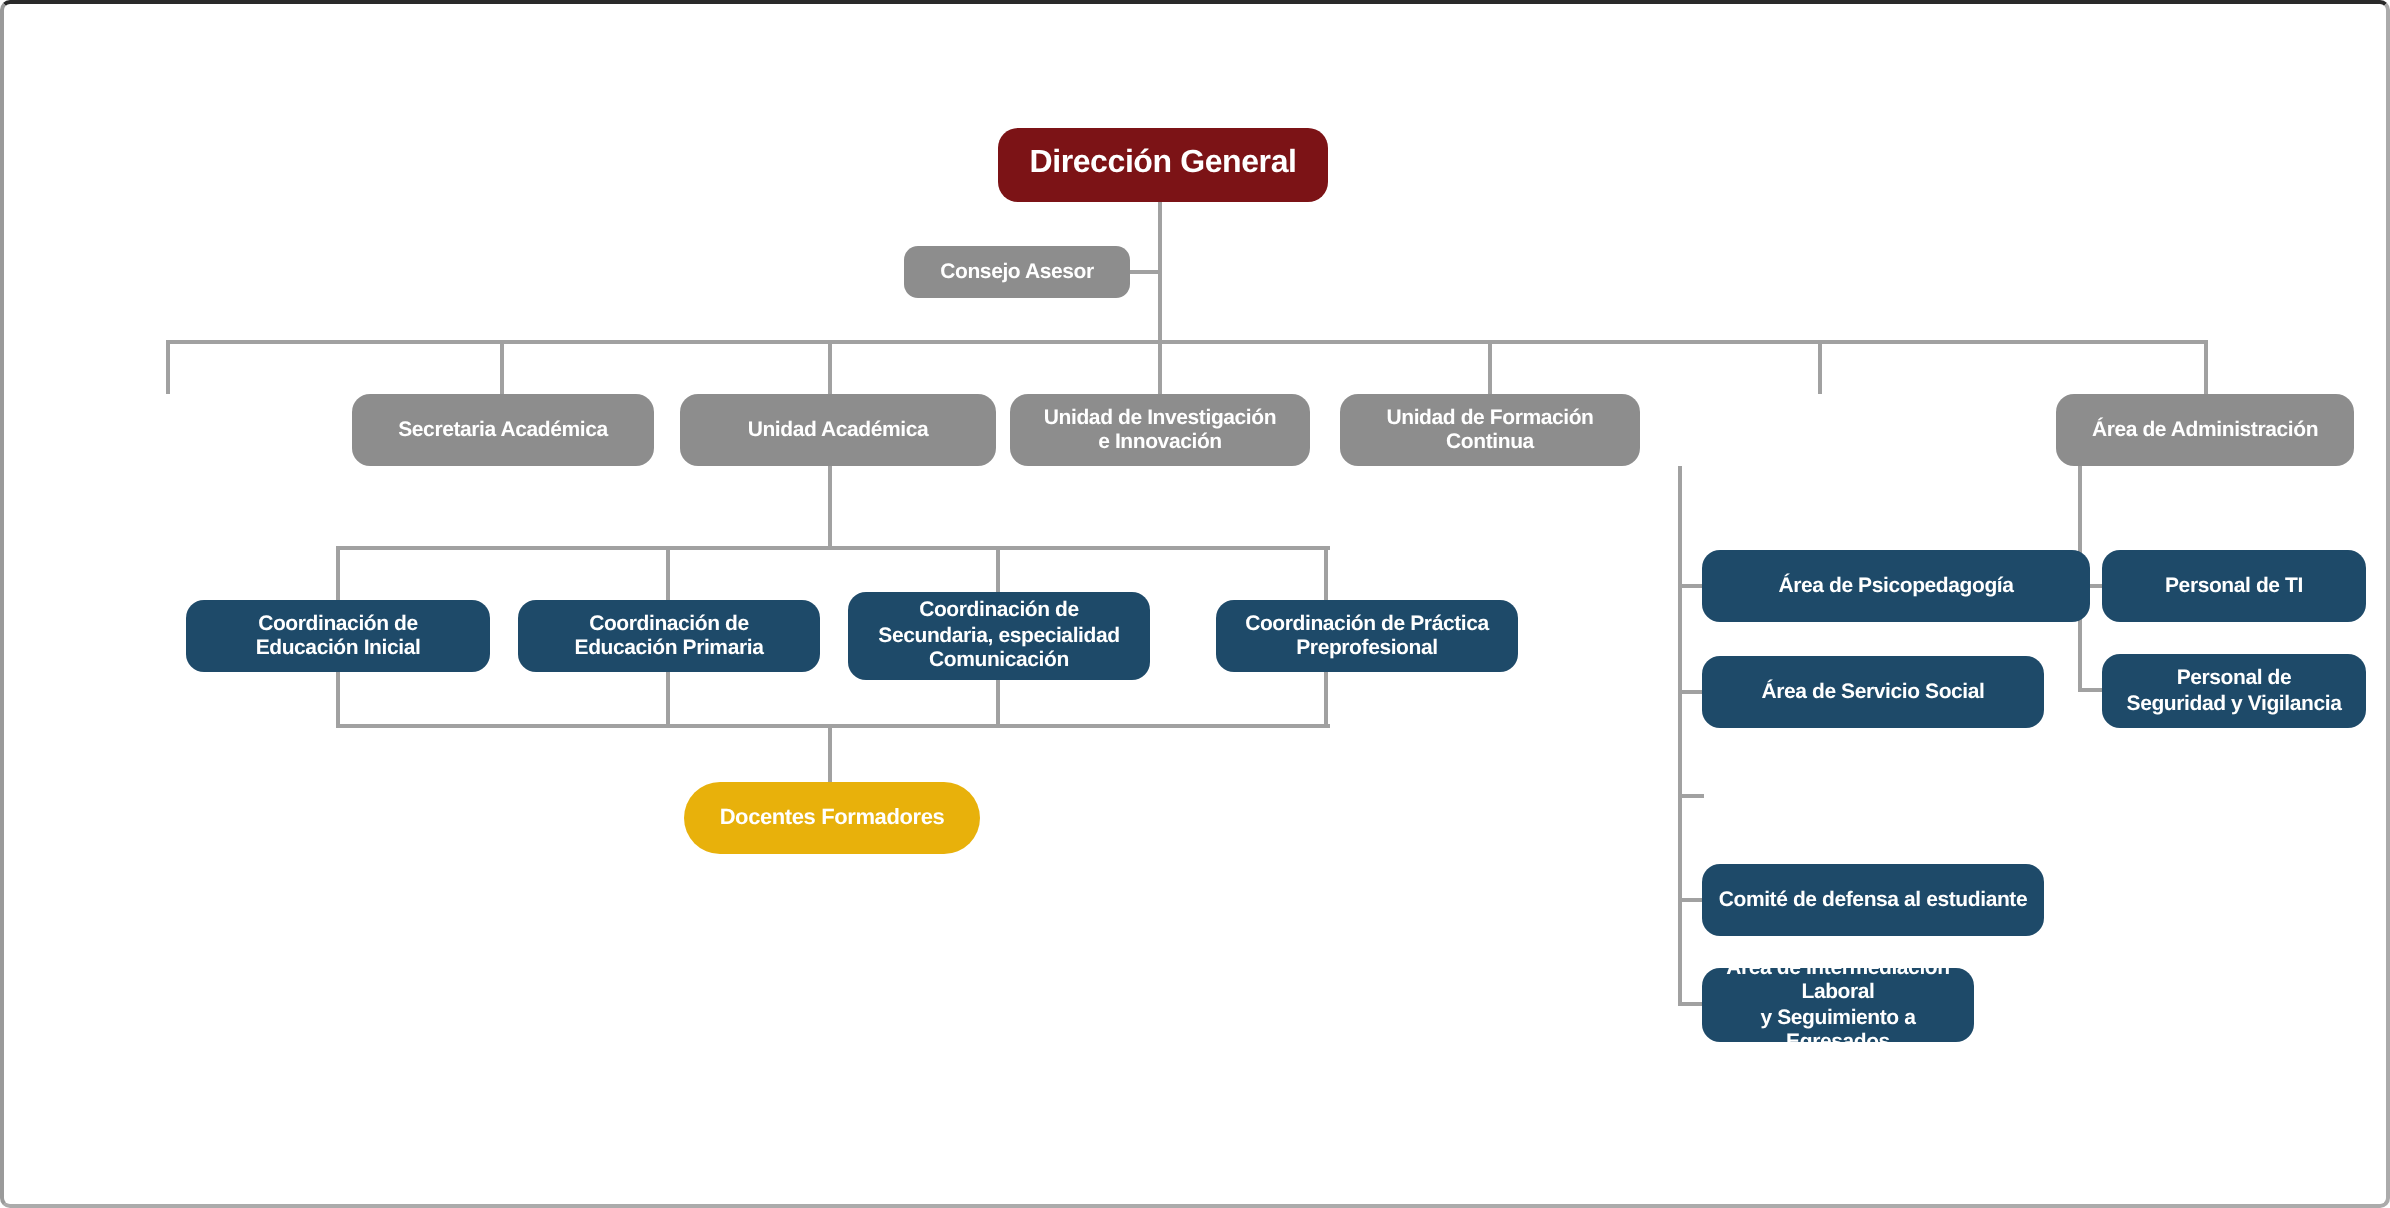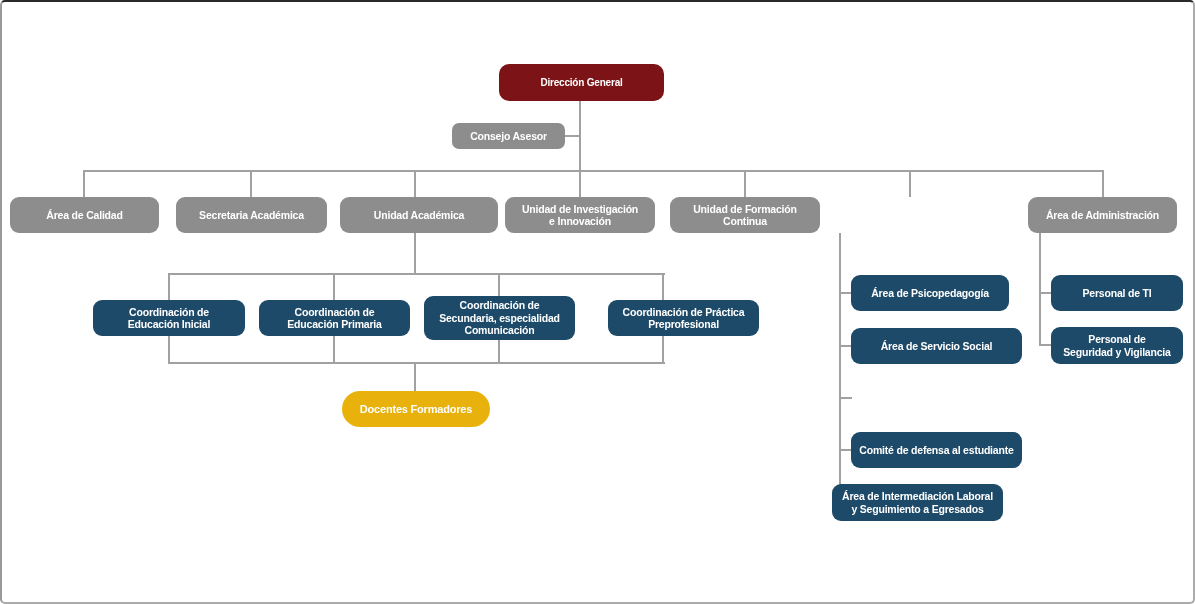--- a/index.html
+++ b/index.html
@@ -18,7 +18,7 @@
     letter-spacing:-0.2px;line-height:1.18;border-radius:9px;
     padding:2px 4px;box-sizing:border-box;z-index:2;white-space:pre-line;
   }
-  .node-red{background:var(--red);border-radius:10px;font-size:10px;}
+  .node-red{background:var(--red);border-radius:10px;font-size:16px;}
   .node-gray{background:var(--gray);}
   .node-blue{background:var(--blue);}
   .node-yellow{background:var(--yellow);border-radius:18px;font-size:11px;}

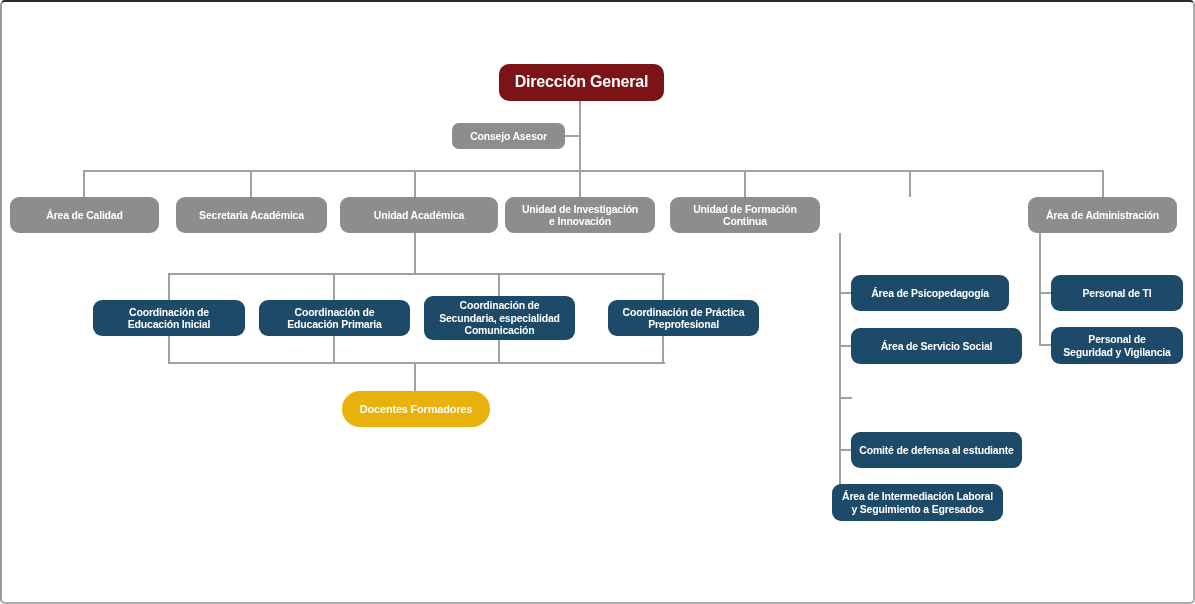--- a/index.html
+++ b/index.html
@@ -68,7 +68,6 @@
   <div class="node node-red" style="left:499px;top:64px;width:165px;height:37px">Dirección General</div>
   <div class="node node-gray" style="left:452px;top:123px;width:113px;height:26px;border-radius:7px">Consejo Asesor</div>
 
-  <div class="node node-gray" style="left:10px;top:197px;width:149px;height:36px">Área de Calidad</div>
   <div class="node node-gray" style="left:176px;top:197px;width:151px;height:36px">Secretaria Académica</div>
   <div class="node node-gray" style="left:340px;top:197px;width:158px;height:36px">Unidad Académica</div>
   <div class="node node-gray" style="left:505px;top:197px;width:150px;height:36px">Unidad de Investigación

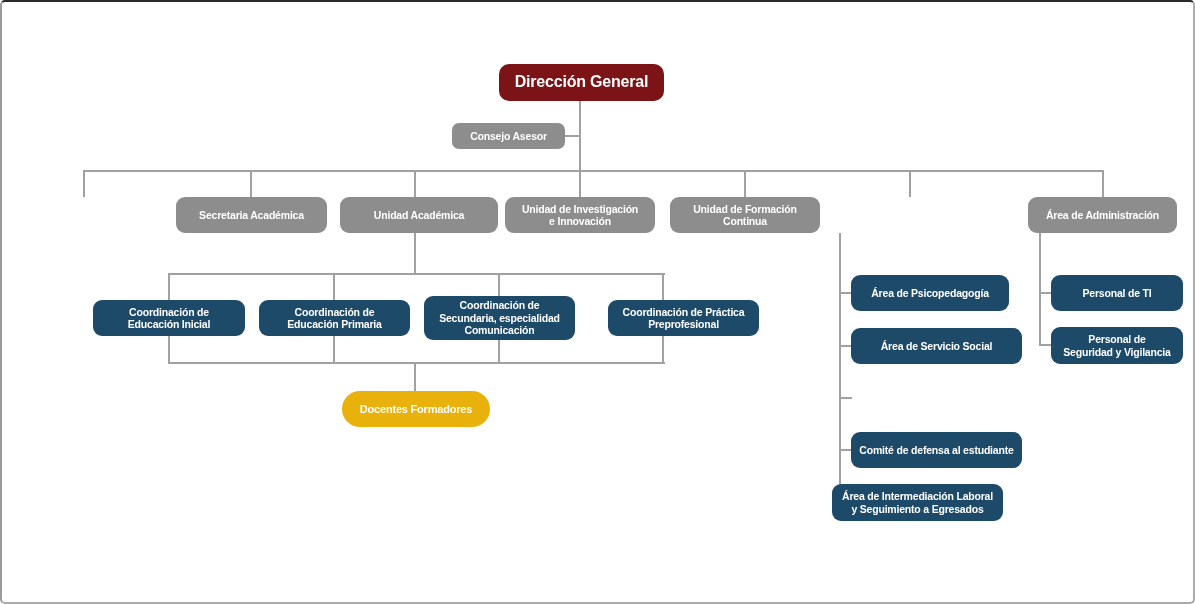--- a/index.html
+++ b/index.html
@@ -88,7 +88,7 @@
 
   <div class="node node-yellow" style="left:342px;top:391px;width:148px;height:36px">Docentes Formadores</div>
 
-  <div class="node node-blue" style="left:851px;top:275px;width:158px;height:36px">Área de Psicopedagogía</div>
+  <div class="node node-blue" style="left:851px;top:275px;width:194px;height:36px">Área de Psicopedagogía</div>
   <div class="node node-blue" style="left:851px;top:328px;width:171px;height:36px">Área de Servicio Social</div>
   <div class="node node-blue" style="left:851px;top:432px;width:171px;height:36px">Comité de defensa al estudiante</div>
   <div class="node node-blue" style="left:832px;top:484px;width:171px;height:37px">Área de Intermediación Laboral

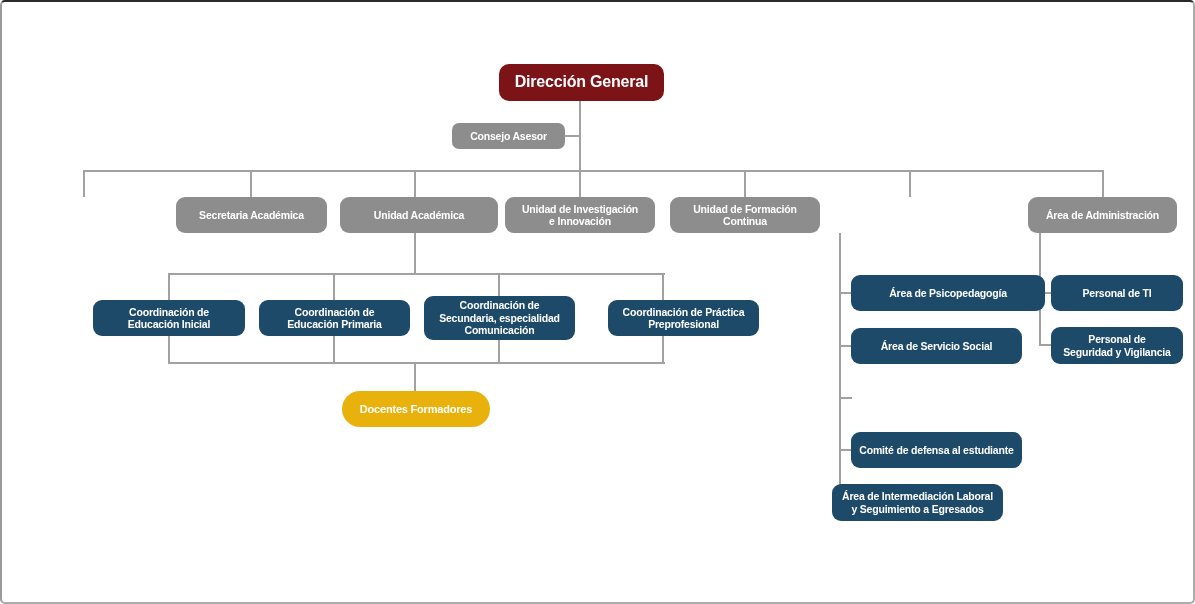--- a/index.html
+++ b/index.html
@@ -91,7 +91,7 @@
   <div class="node node-blue" style="left:851px;top:275px;width:194px;height:36px">Área de Psicopedagogía</div>
   <div class="node node-blue" style="left:851px;top:328px;width:171px;height:36px">Área de Servicio Social</div>
   <div class="node node-blue" style="left:851px;top:432px;width:171px;height:36px">Comité de defensa al estudiante</div>
-  <div class="node node-blue" style="left:832px;top:484px;width:171px;height:37px">Área de Intermediación Laboral
+  <div class="node node-blue" style="left:851px;top:484px;width:136px;height:37px">Área de Intermediación Laboral
 y Seguimiento a Egresados</div>
 
   <div class="node node-blue" style="left:1051px;top:275px;width:132px;height:36px">Personal de TI</div>

